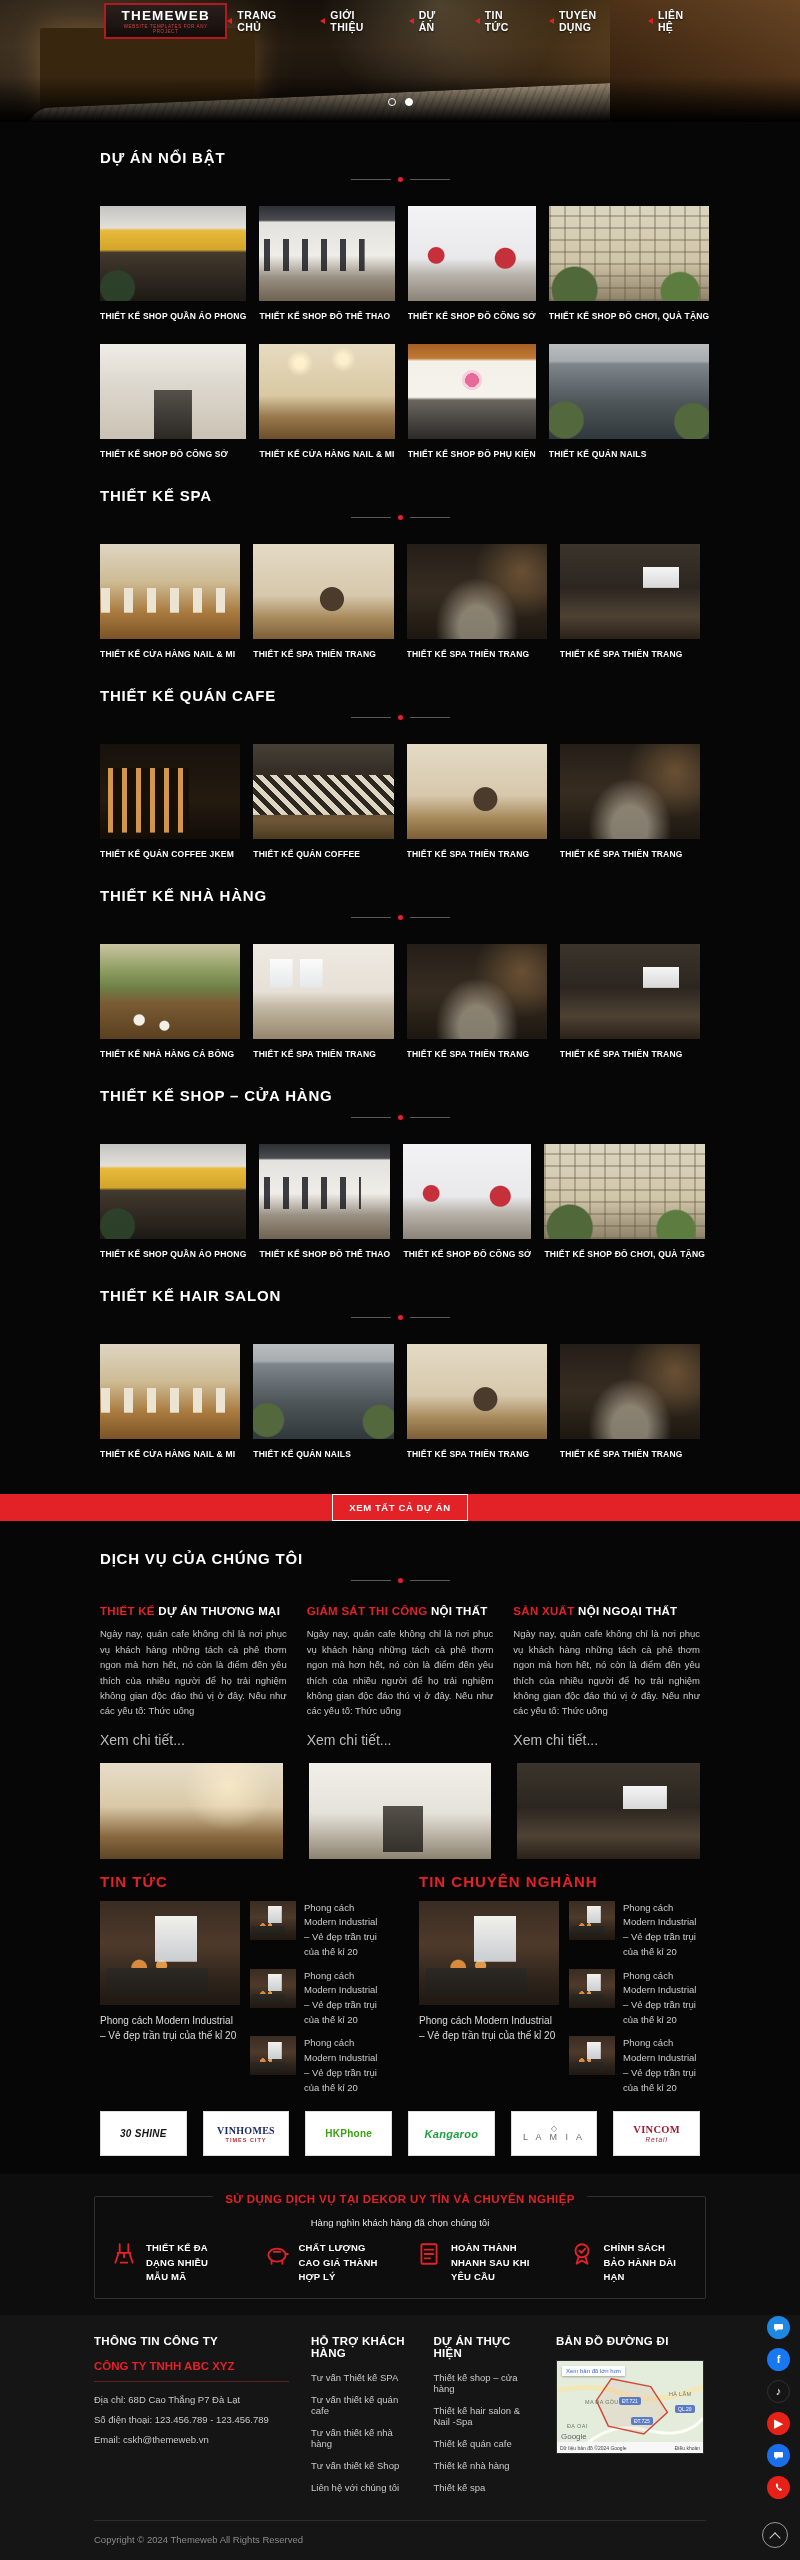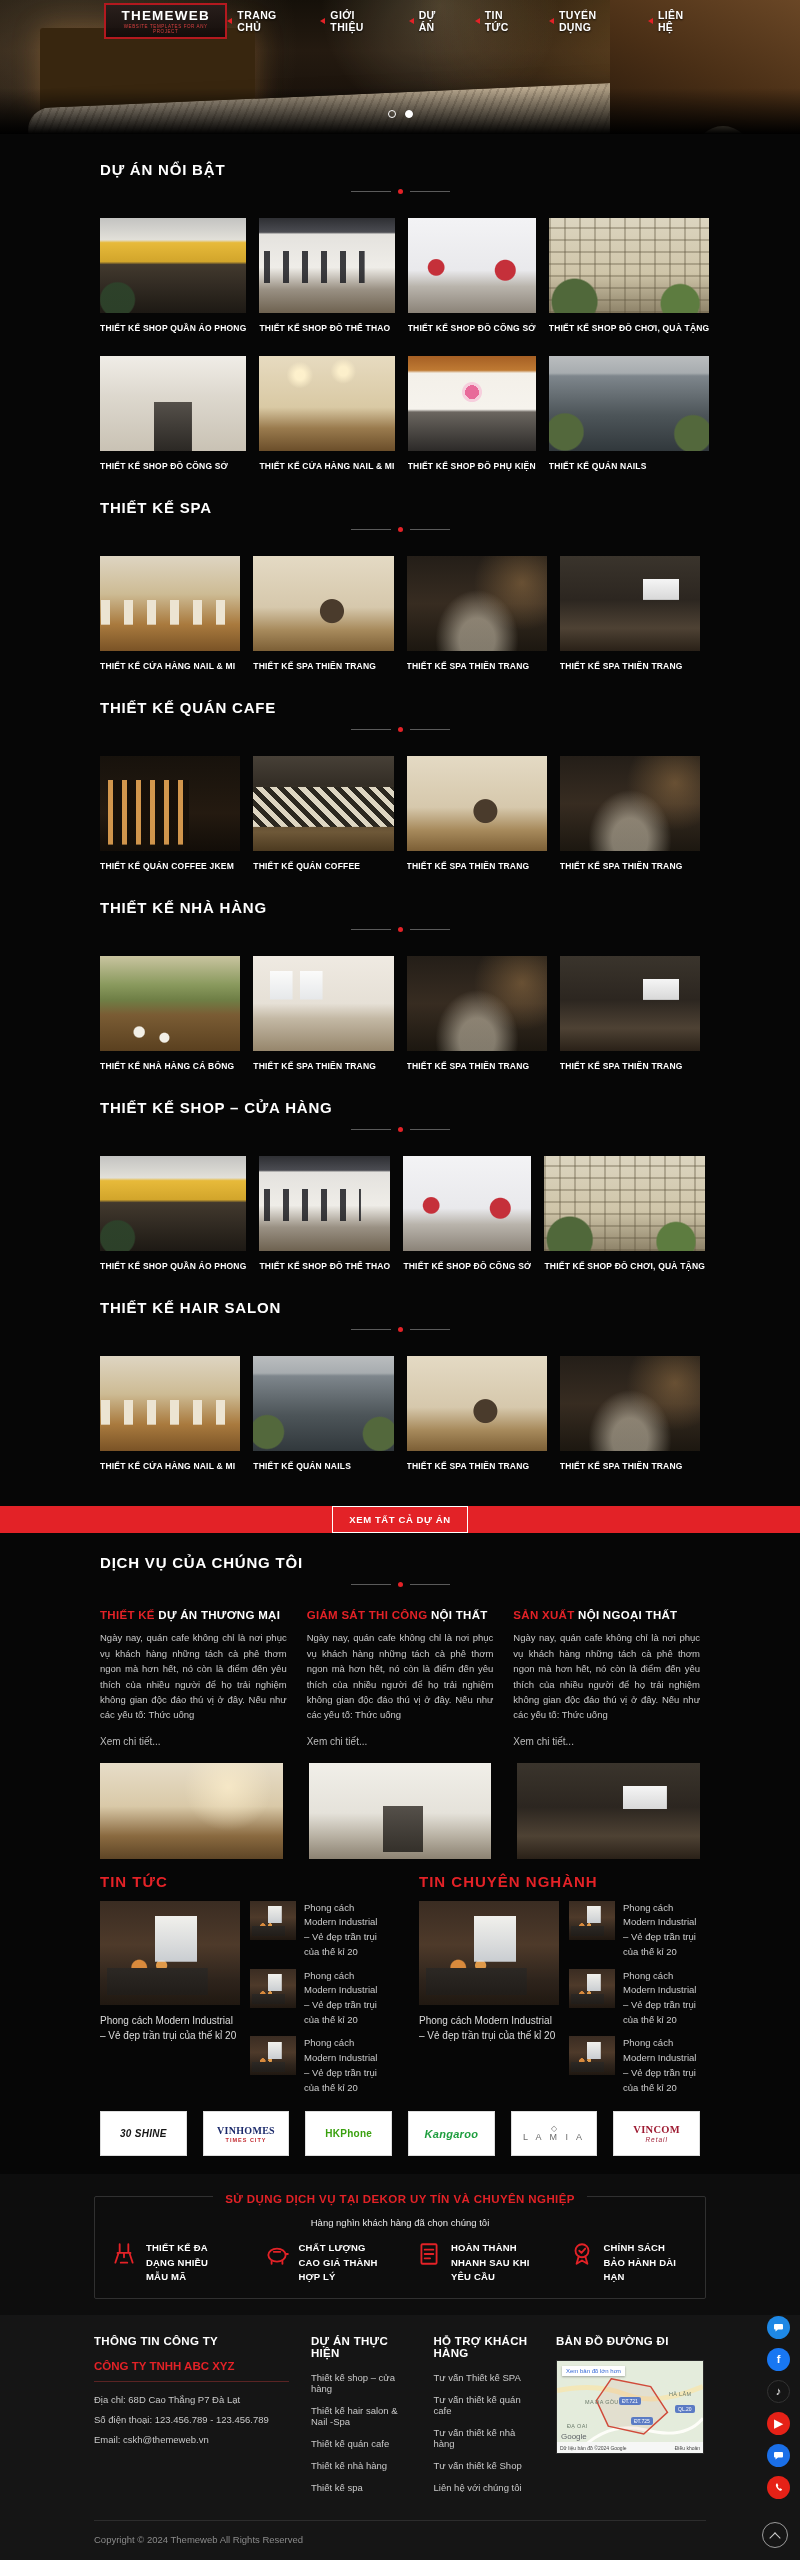--- a/index.html
+++ b/index.html
@@ -77,7 +77,7 @@
   .cta a{border:1px solid #fff;color:#fff;font-size:9.5px;font-weight:700;letter-spacing:.6px;padding:7px 16px;text-decoration:none;cursor:pointer}
 
   
-  .svc{padding-top:20px}
+  .svc{padding-top:28px}
   .svc-cols{display:flex;gap:20px;margin-top:22px}
   .svc-col{flex:1}
   .svc-col h3{font-size:11.5px;font-weight:700;letter-spacing:.3px}

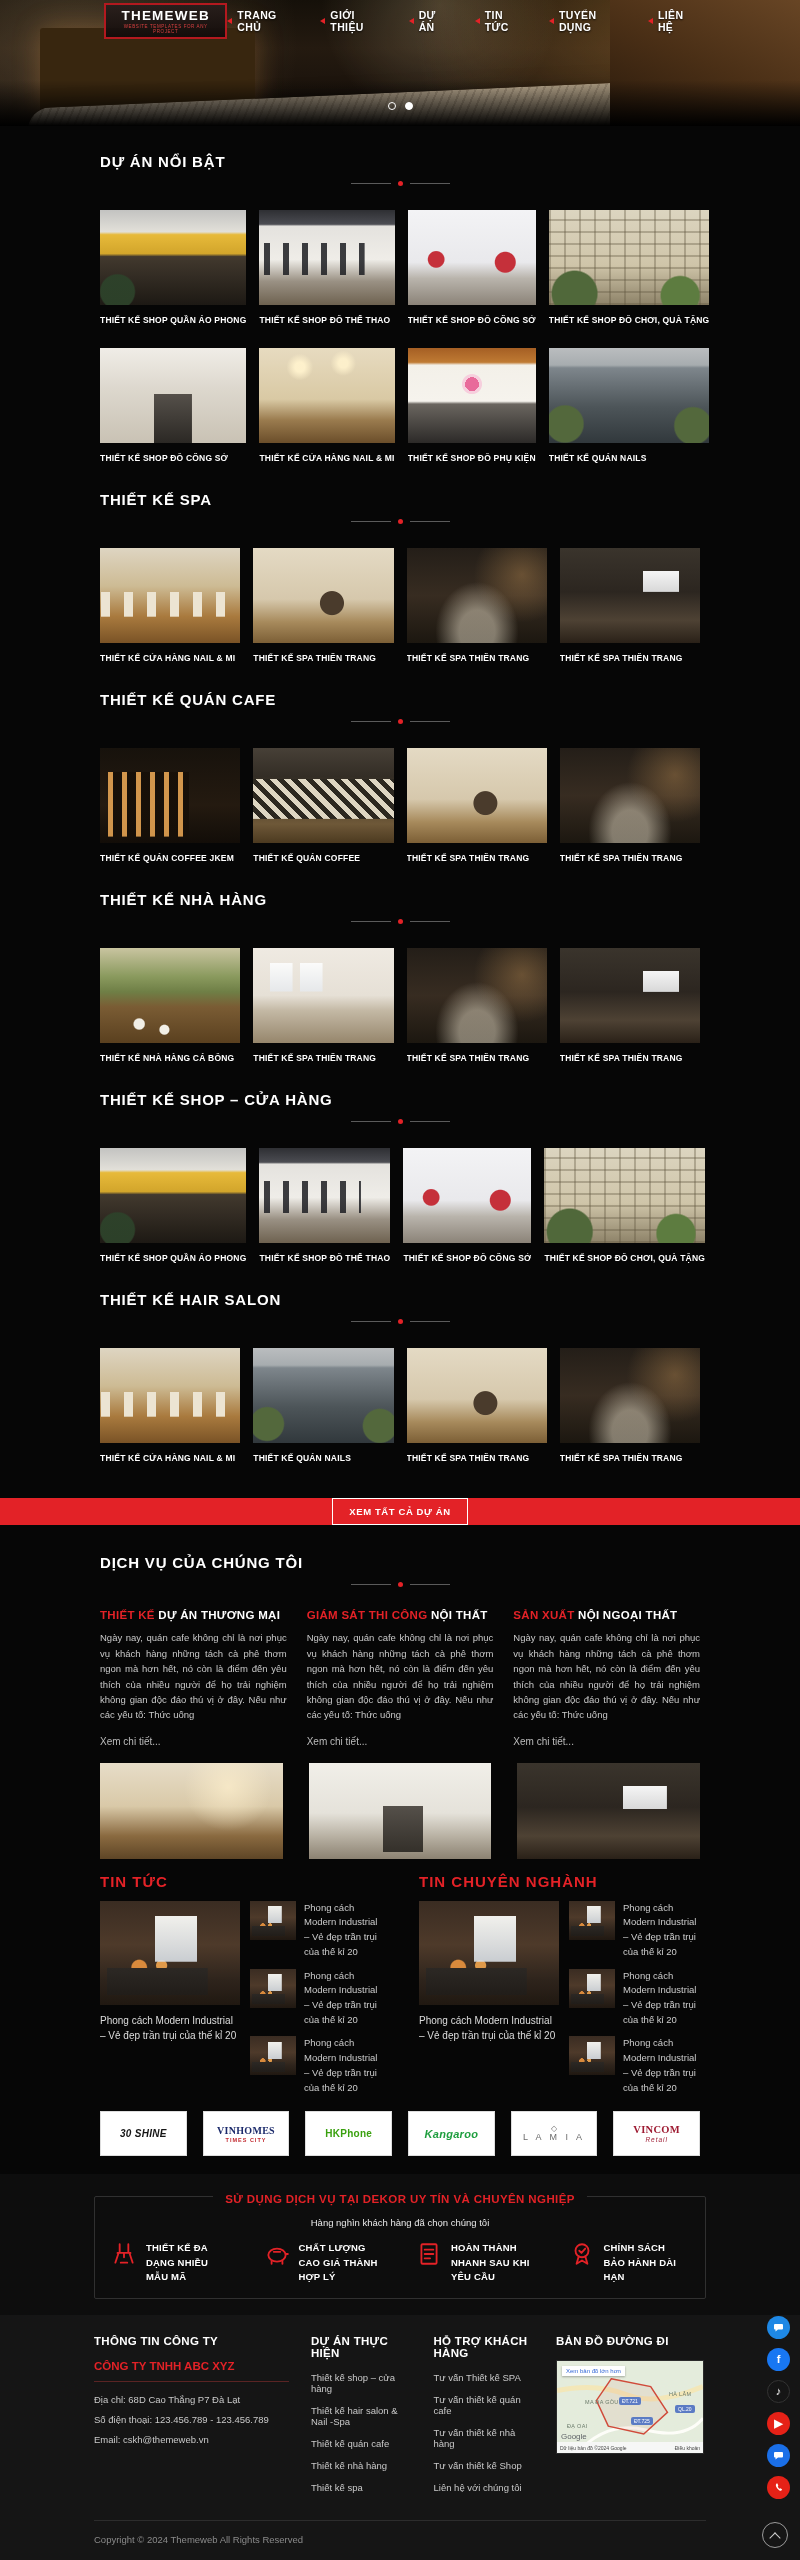--- a/index.html
+++ b/index.html
@@ -83,7 +83,7 @@
   .svc-col h3{font-size:11.5px;font-weight:700;letter-spacing:.3px}
   .svc-col h3 .r{color:#e32227}.svc-col h3 .w{color:#fff}
   .svc-col p{margin-top:9px;font-size:9.5px;color:#c9c9c9;line-height:1.62;text-align:justify}
-  .svc-col .more{display:inline-block;margin-top:13px;font-size:10px;color:#bbb;text-decoration:none;cursor:pointer}
+  .svc-col .more{display:inline-block;margin-top:13px;font-size:14px;color:#bbb;text-decoration:none;cursor:pointer}
   .svc-imgs{display:flex;gap:26px;margin-top:14px}
   .svimg{flex:1;height:96px;background-repeat:no-repeat;background-size:cover}
   .sv1{background-image:radial-gradient(circle at 70% 25%, rgba(255,240,205,.7), transparent 30%),linear-gradient(180deg,#e7ddc8 0%,#d9c9a8 45%,#8a6a40 76%,#5e4526 100%)}

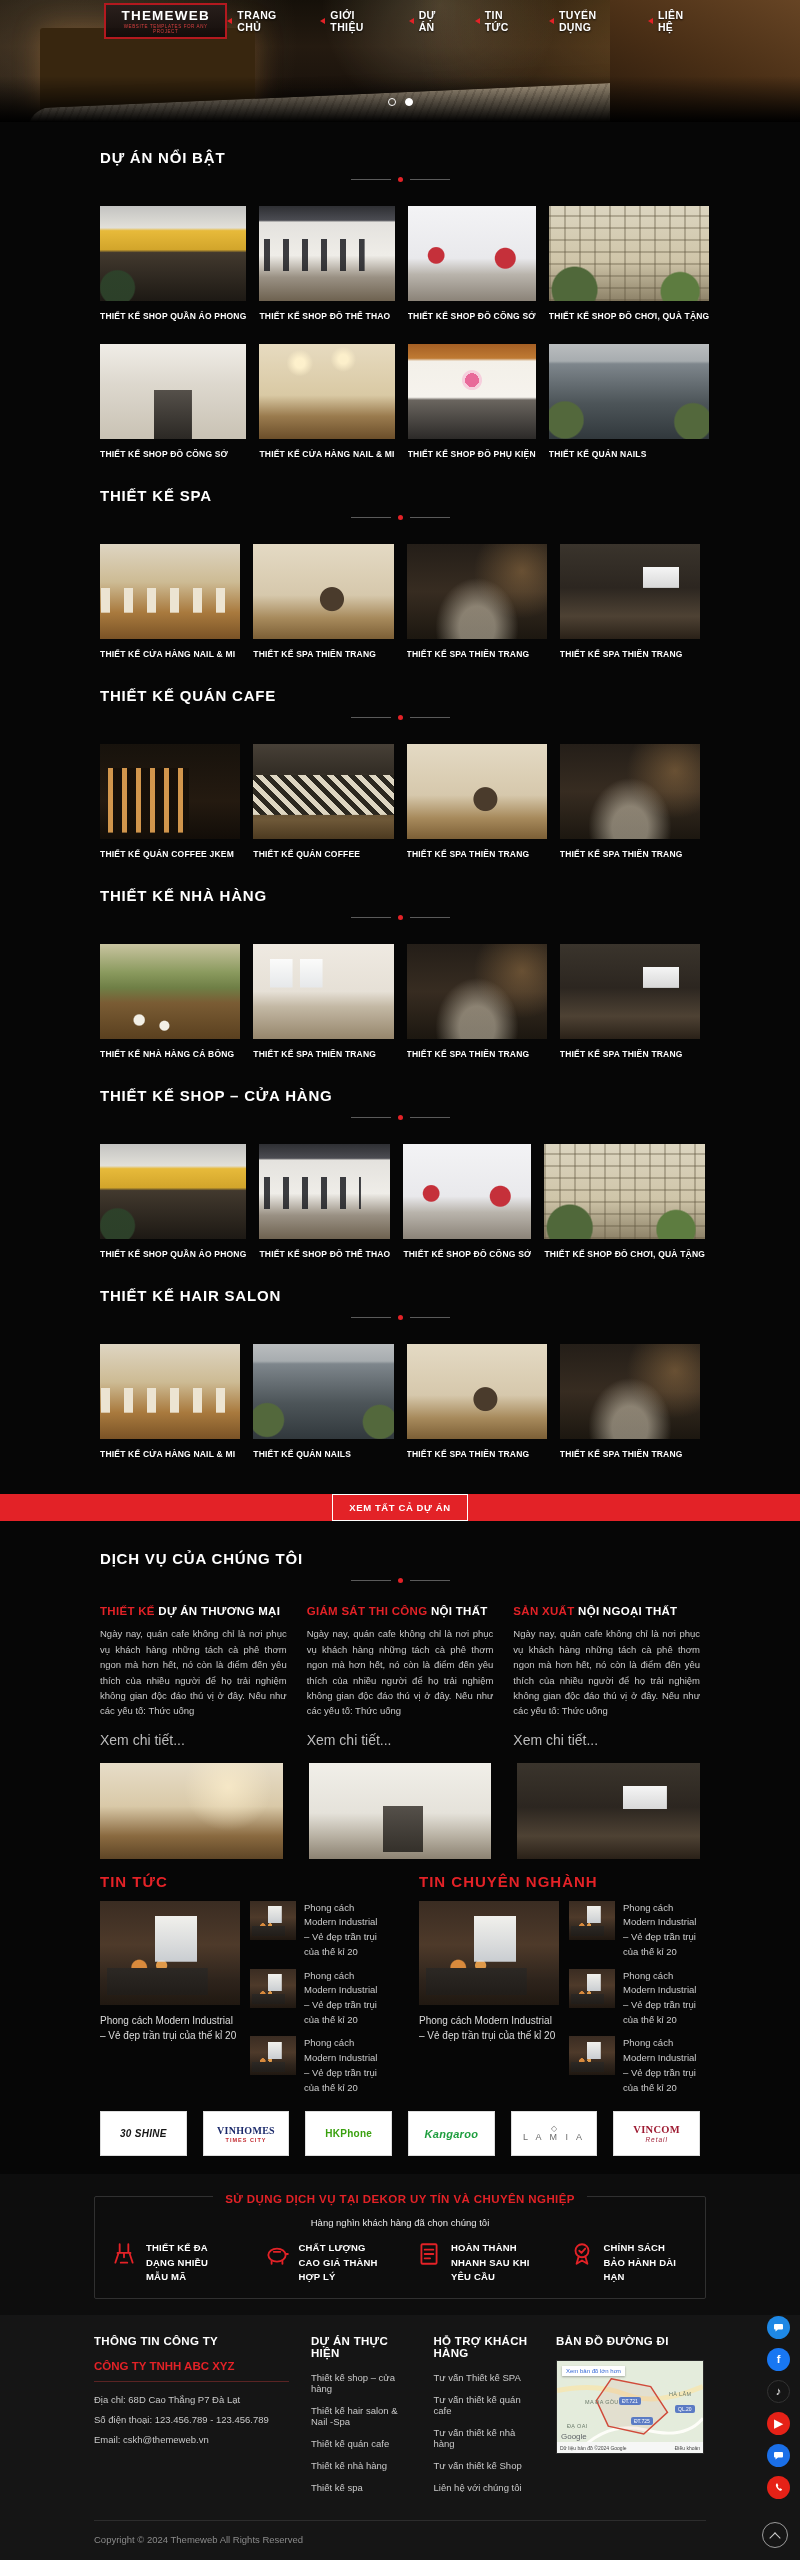--- a/index.html
+++ b/index.html
@@ -558,6 +558,14 @@
         <p>Số điện thoại: 123.456.789 - 123.456.789</p>
         <p>Email: cskh@themeweb.vn</p>
       </div>
+      <div class="fcol fc2">
+        <h4>HỖ TRỢ KHÁCH HÀNG</h4>
+        <a class="flink">Tư vấn Thiết kế SPA</a>
+        <a class="flink">Tư vấn thiết kế quán cafe</a>
+        <a class="flink">Tư vấn thiết kế nhà hàng</a>
+        <a class="flink">Tư vấn thiết kế Shop</a>
+        <a class="flink">Liên hệ với chúng tôi</a>
+      </div>
       <div class="fcol fc3">
         <h4>DỰ ÁN THỰC HIỆN</h4>
         <a class="flink">Thiết kế shop – cửa hàng</a>
@@ -565,14 +573,6 @@
         <a class="flink">Thiết kế quán cafe</a>
         <a class="flink">Thiết kế nhà hàng</a>
         <a class="flink">Thiết kế spa</a>
-      </div>
-      <div class="fcol fc2">
-        <h4>HỖ TRỢ KHÁCH HÀNG</h4>
-        <a class="flink">Tư vấn Thiết kế SPA</a>
-        <a class="flink">Tư vấn thiết kế quán cafe</a>
-        <a class="flink">Tư vấn thiết kế nhà hàng</a>
-        <a class="flink">Tư vấn thiết kế Shop</a>
-        <a class="flink">Liên hệ với chúng tôi</a>
       </div>
       <div class="fcol fc4">
         <h4>BẢN ĐỒ ĐƯỜNG ĐI</h4>

